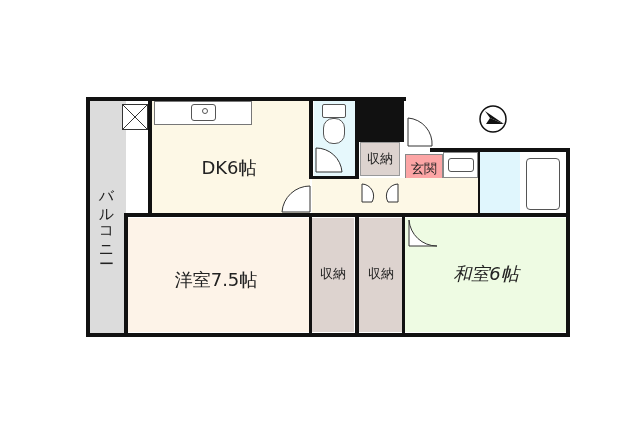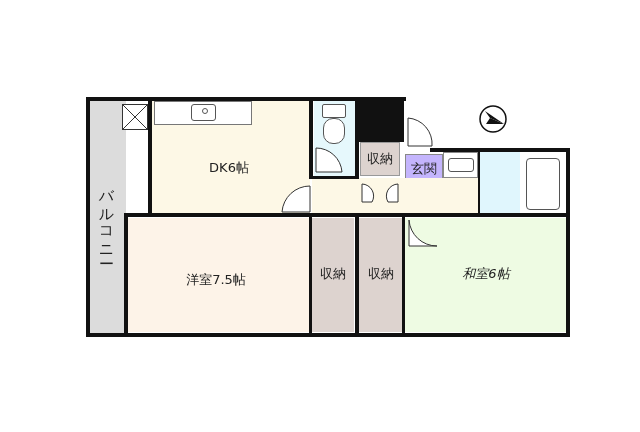--- a/index.html
+++ b/index.html
@@ -7,7 +7,7 @@
   .abs { position:absolute; box-sizing:border-box; }
   .wall { position:absolute; background:#111; }
   .room { position:absolute; box-sizing:border-box; }
-  .label { position:absolute; font-size:13px; color:#222; white-space:nowrap; transform:translate(-50%,-50%); }
+  .label { position:absolute; font-size:18px; color:#222; white-space:nowrap; transform:translate(-50%,-50%); }
   .small-label { font-size:13px; }
   .vert { writing-mode:vertical-rl; font-size:15px; color:#222; position:absolute; transform:translate(-50%,-50%); letter-spacing:2px; }
   .tag { position:absolute; border:1px solid #888; box-sizing:border-box; display:flex; align-items:center; justify-content:center; font-size:13px; color:#222; }

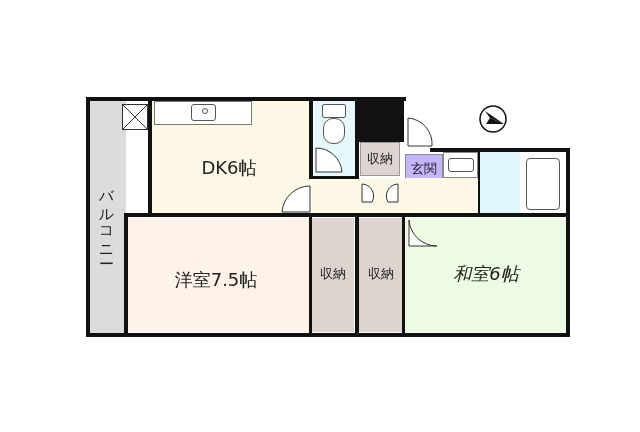--- a/index.html
+++ b/index.html
@@ -44,7 +44,7 @@
 <div class="room" style="left:360px;top:142px;width:40px;height:34px;background:#ddd3cf;border:1px solid #999;"></div>
 <div class="label small-label" style="left:380px;top:159px;">収納</div>
 
-<div class="tag" style="left:405px;top:154px;width:38px;height:30px;background:#c4b5fd;">
+<div class="tag" style="left:405px;top:154px;width:38px;height:30px;background:#fca5a5;">
     <span>玄関</span>
   </div>
 

